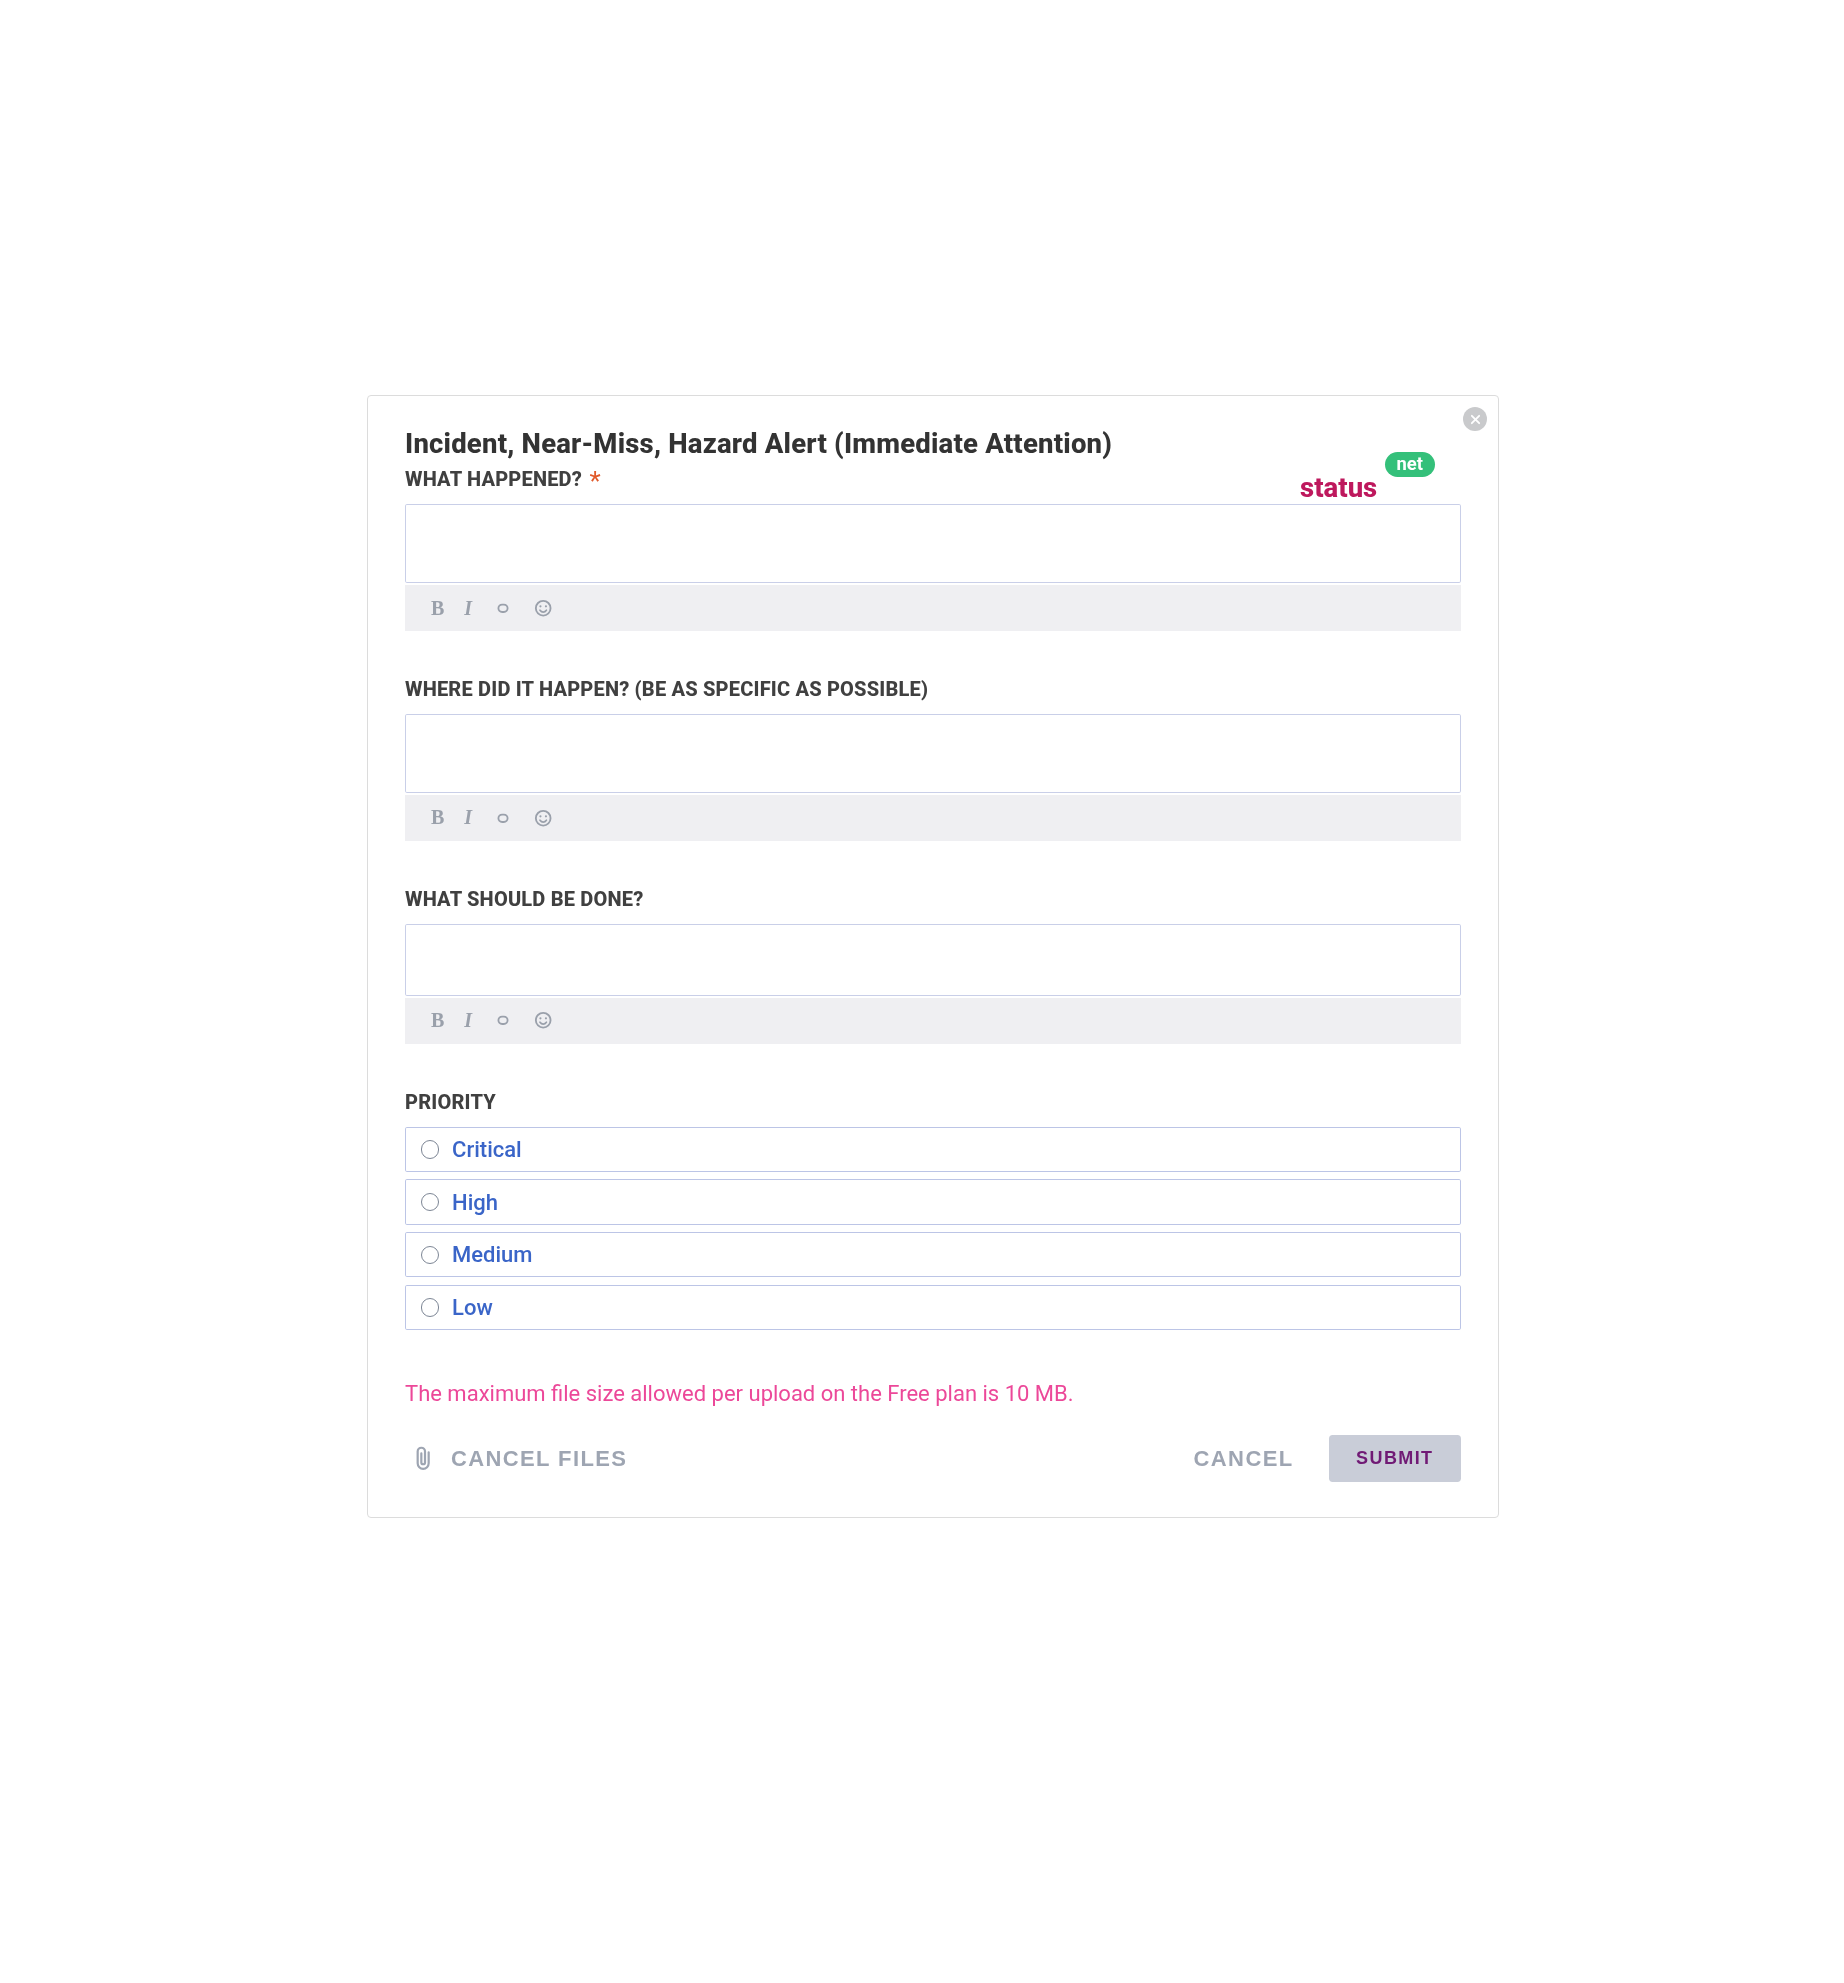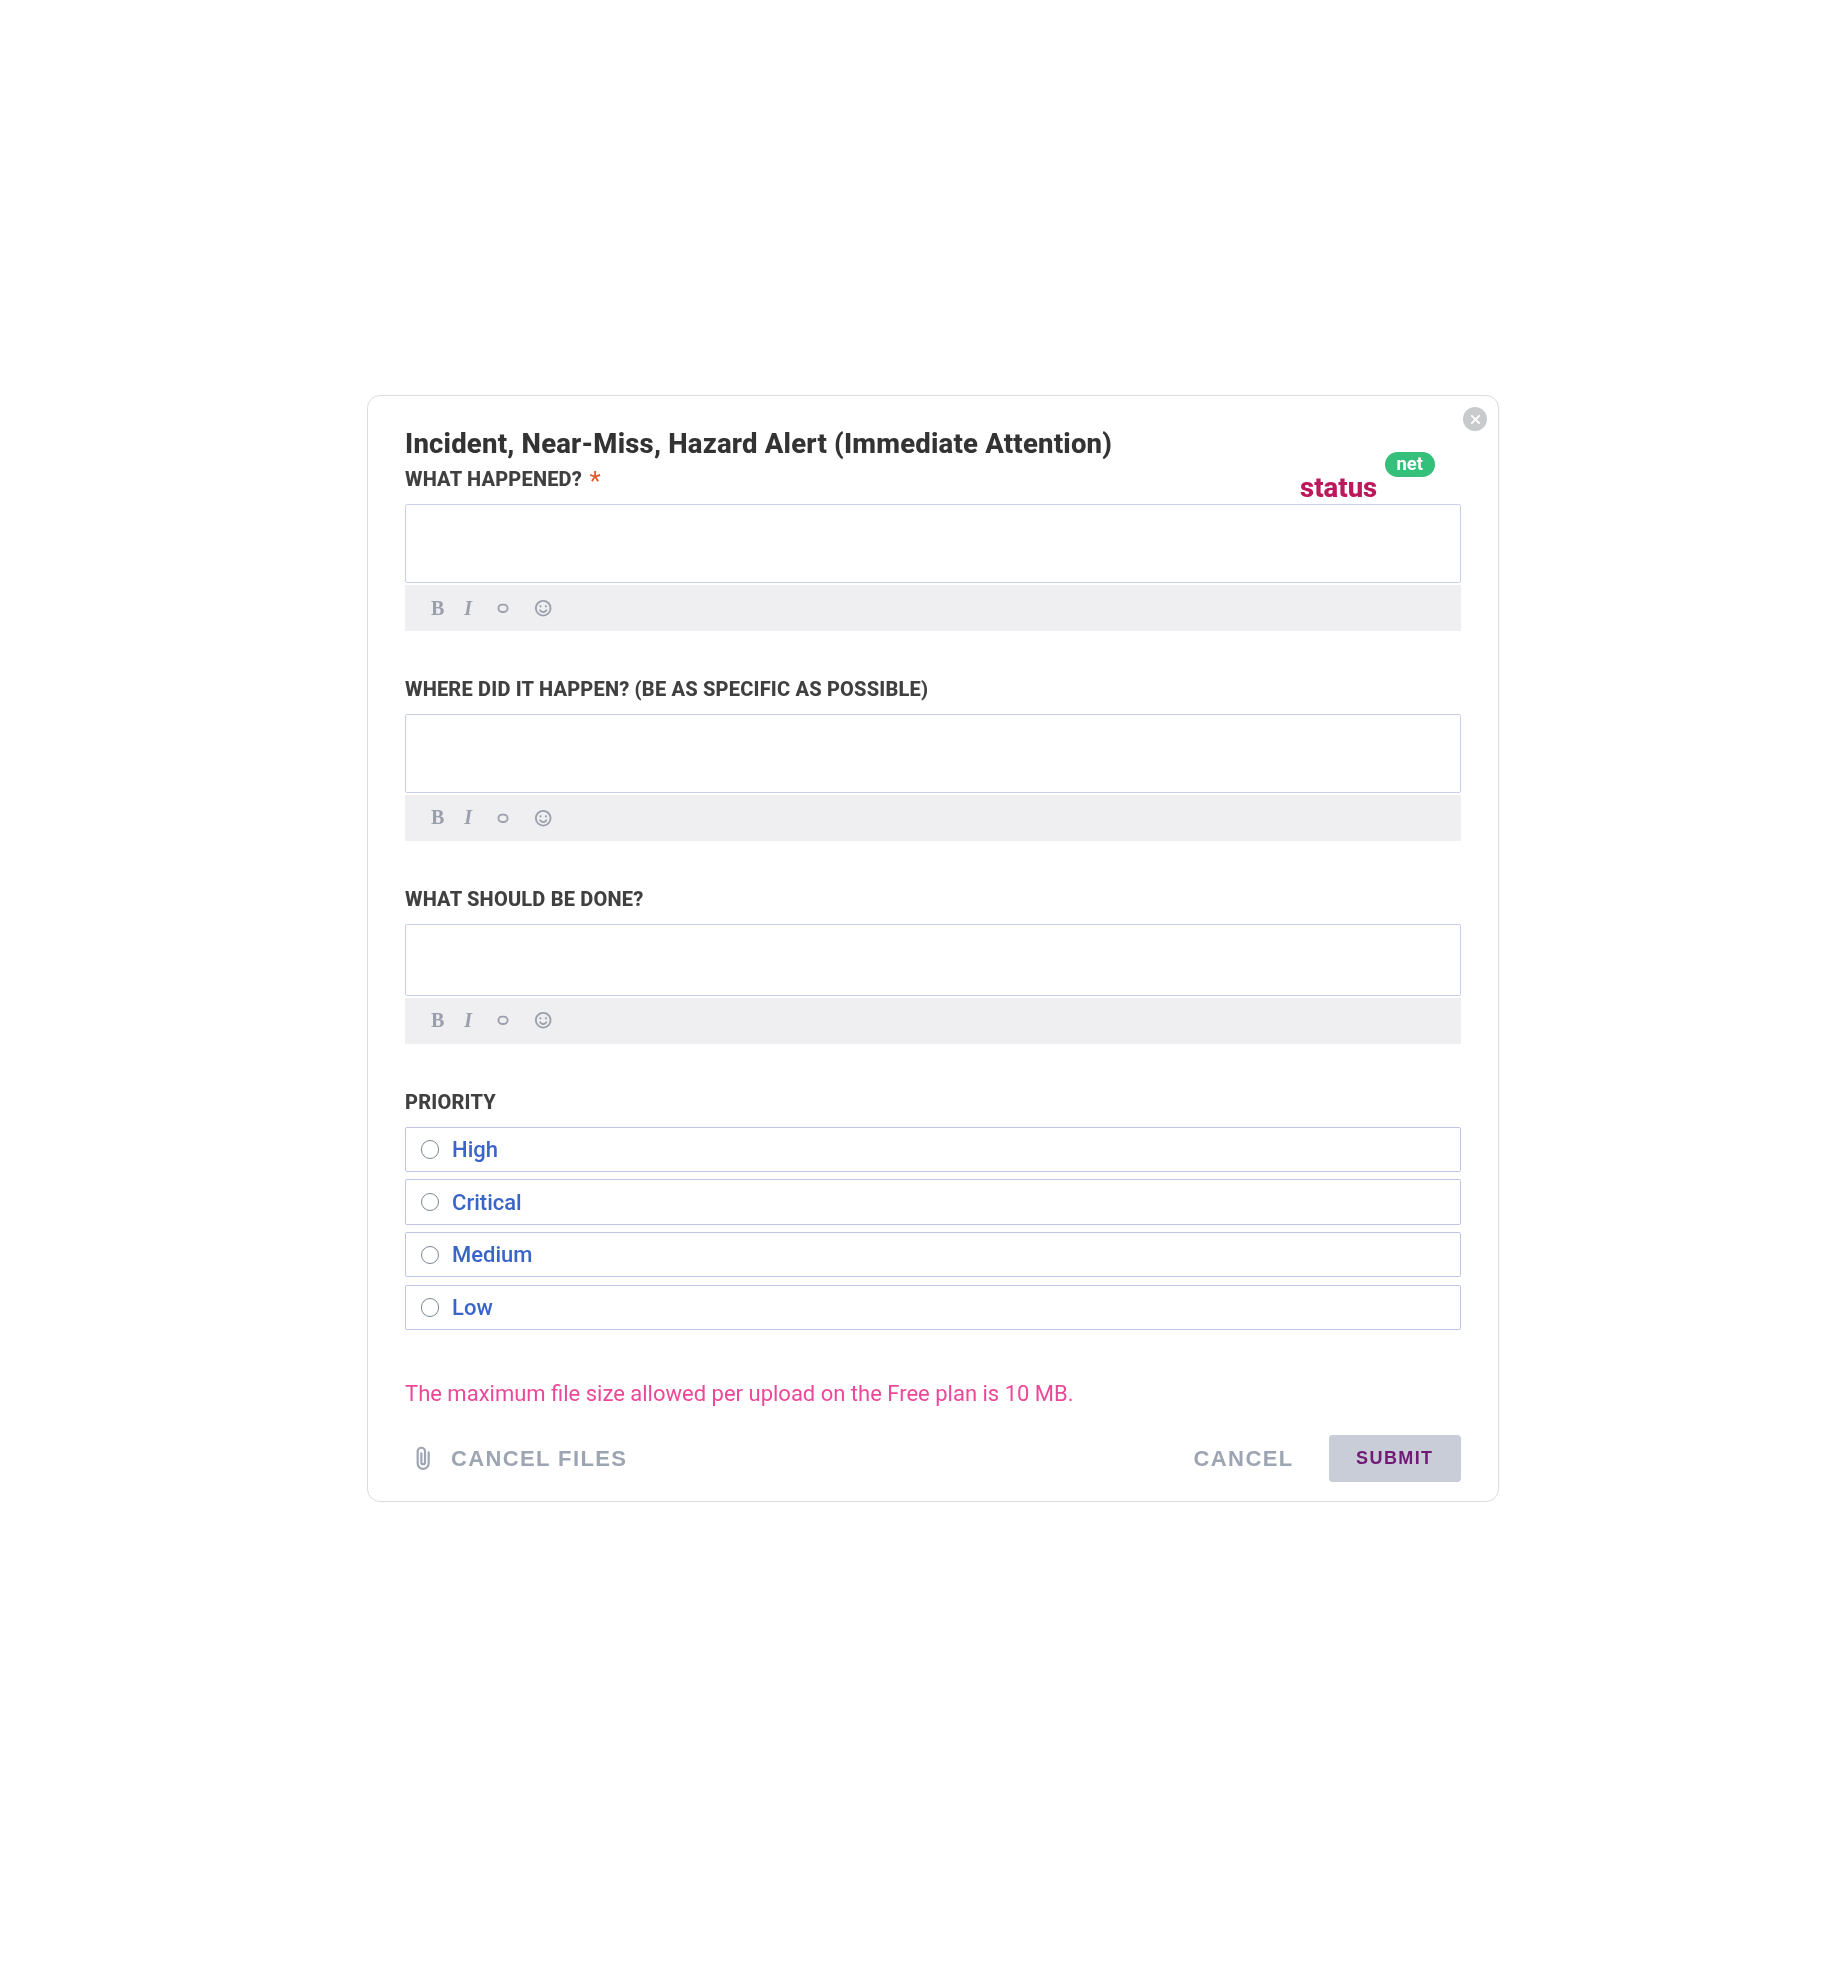--- a/index.html
+++ b/index.html
@@ -11,9 +11,9 @@
       top: 395px;
       width: 1132px;
       border: 0.9px solid #dcdcdc;
-      border-radius: 13px;
+      border-radius: 4px;
       background: #ffffff;
-      padding: 31px 37px 19px 37px;
+      padding: 31px 37px 35px 37px;
       color: #333;
     }
     .card-header {

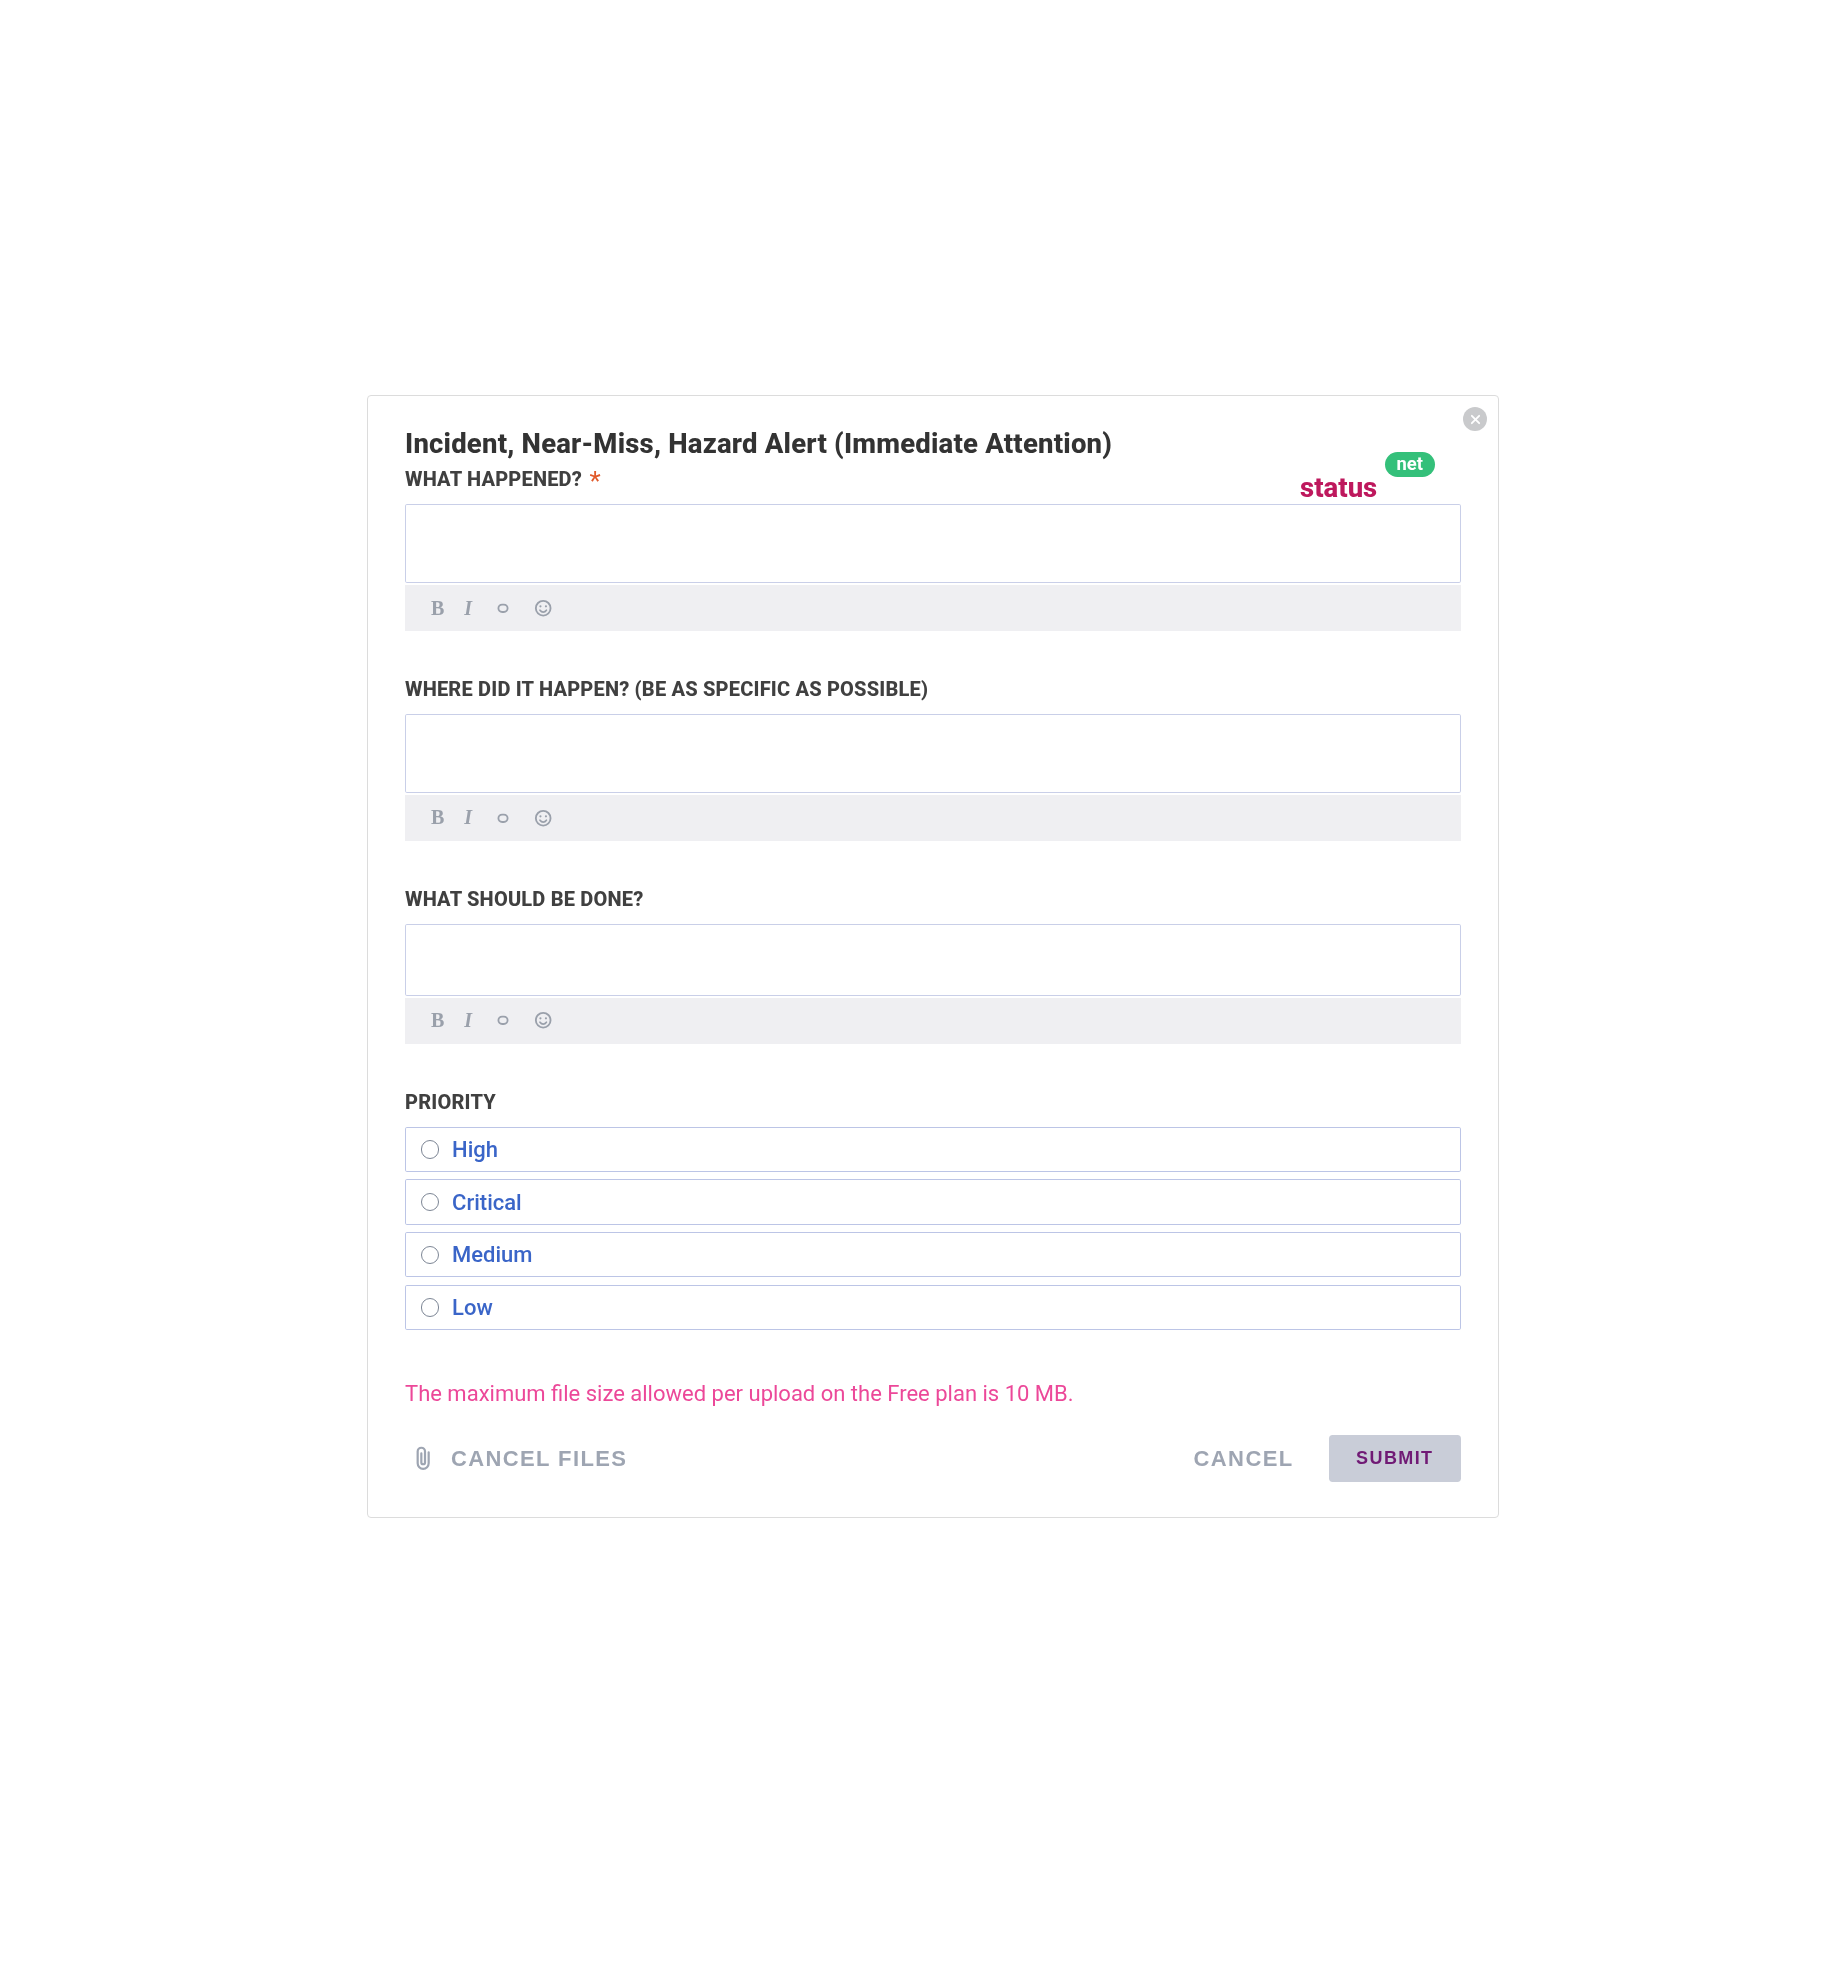--- a/index.html
+++ b/index.html
@@ -246,11 +246,11 @@
       <div class="priority-list">
         <label class="priority-item">
           <span class="radio-dot"></span>
+          <span class="priority-label">Critical</span>
+        </label>
+        <label class="priority-item">
+          <span class="radio-dot"></span>
           <span class="priority-label">High</span>
-        </label>
-        <label class="priority-item">
-          <span class="radio-dot"></span>
-          <span class="priority-label">Critical</span>
         </label>
         <label class="priority-item">
           <span class="radio-dot"></span>

